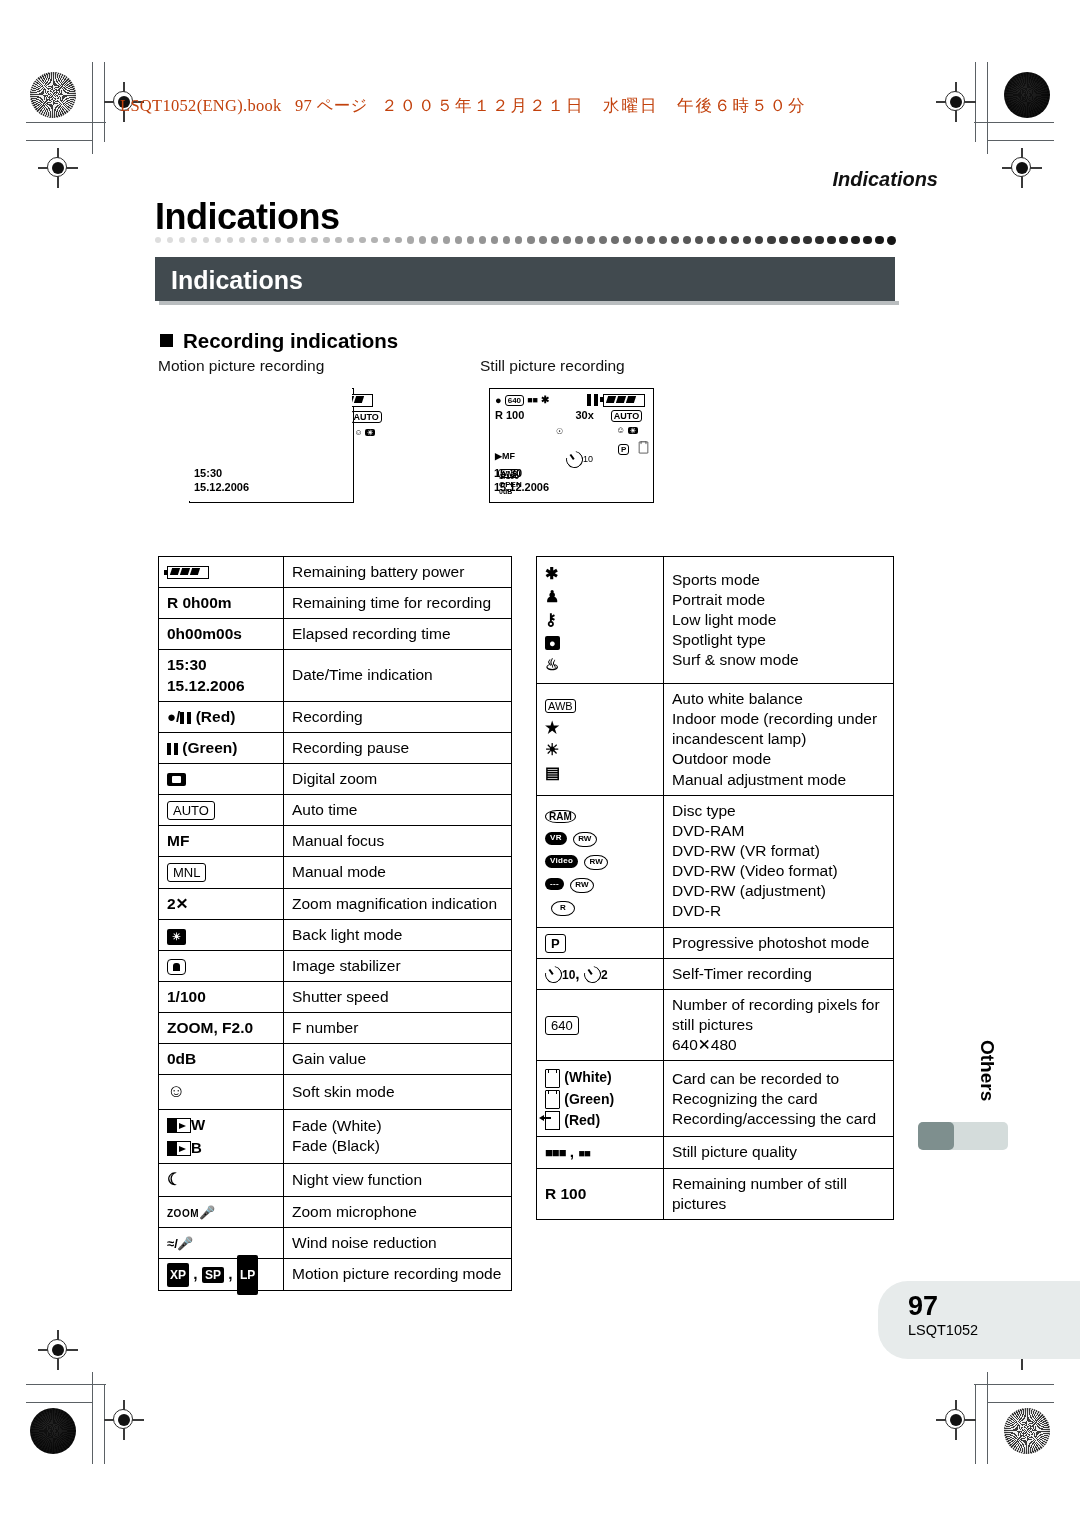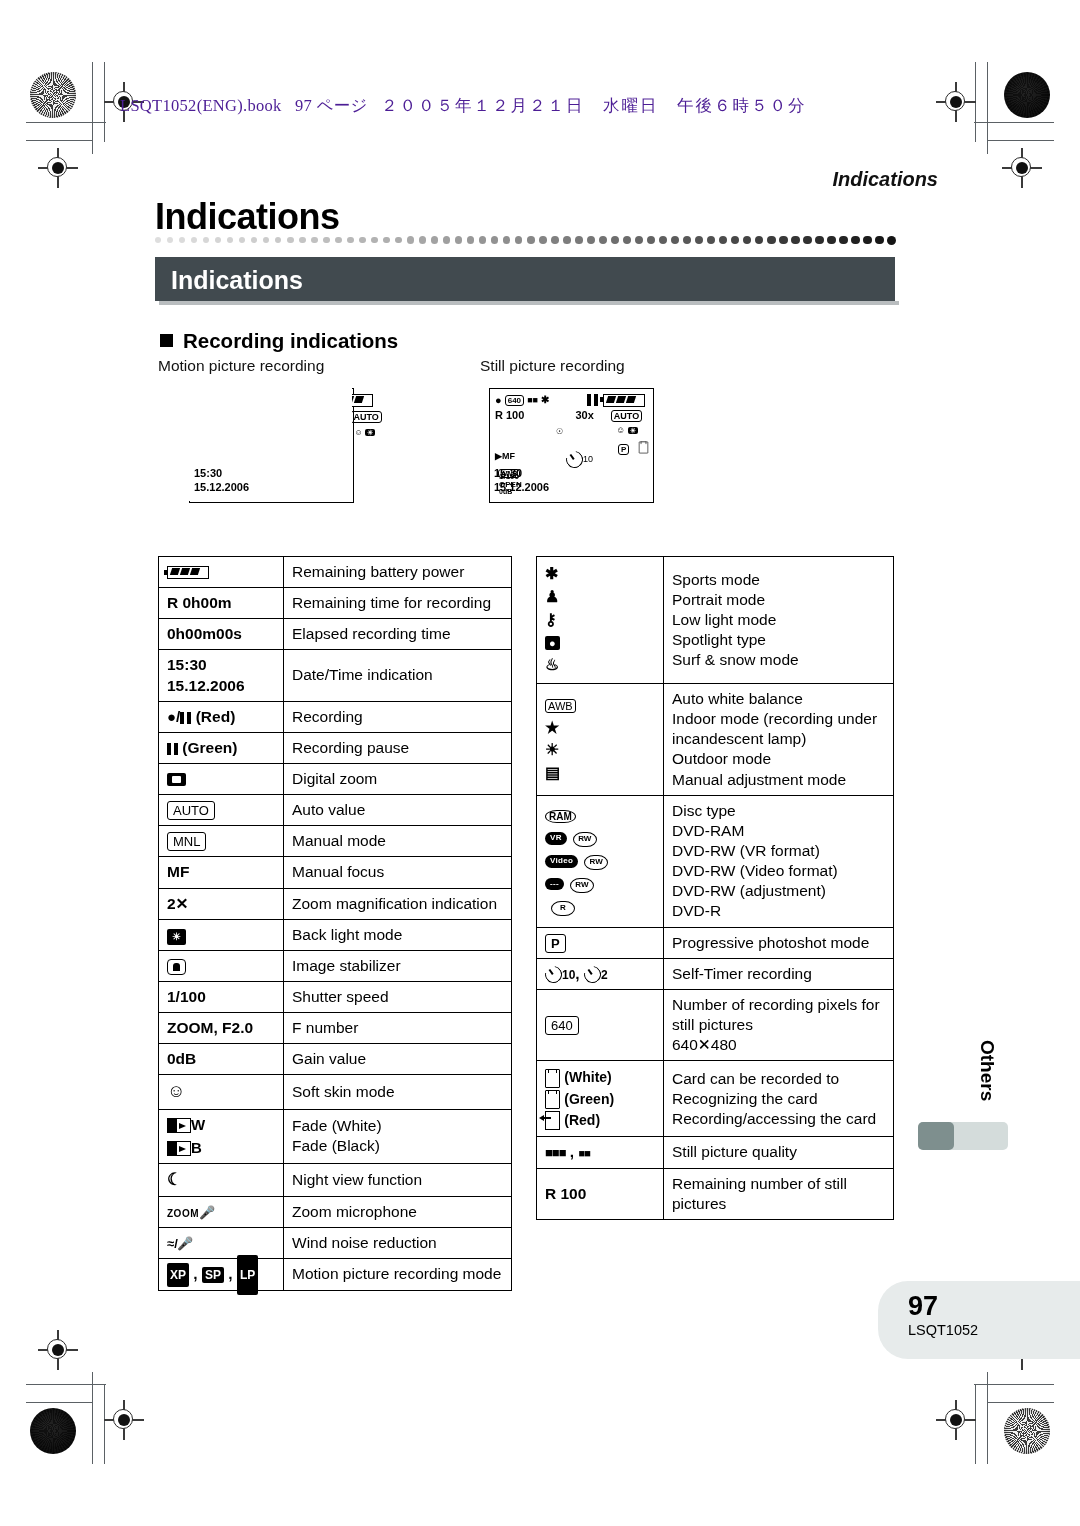--- a/index.html
+++ b/index.html
@@ -30,7 +30,7 @@
 
   
   .bookline{position:absolute;left:120px;top:95px;font-family:"Liberation Serif",serif;
-    font-size:16.5px;letter-spacing:.3px;white-space:nowrap;color:#4c1d95;}
+    font-size:16.5px;letter-spacing:.3px;white-space:nowrap;color:#c2410c;}
   .bookline .jp{letter-spacing:2px;}
 
   

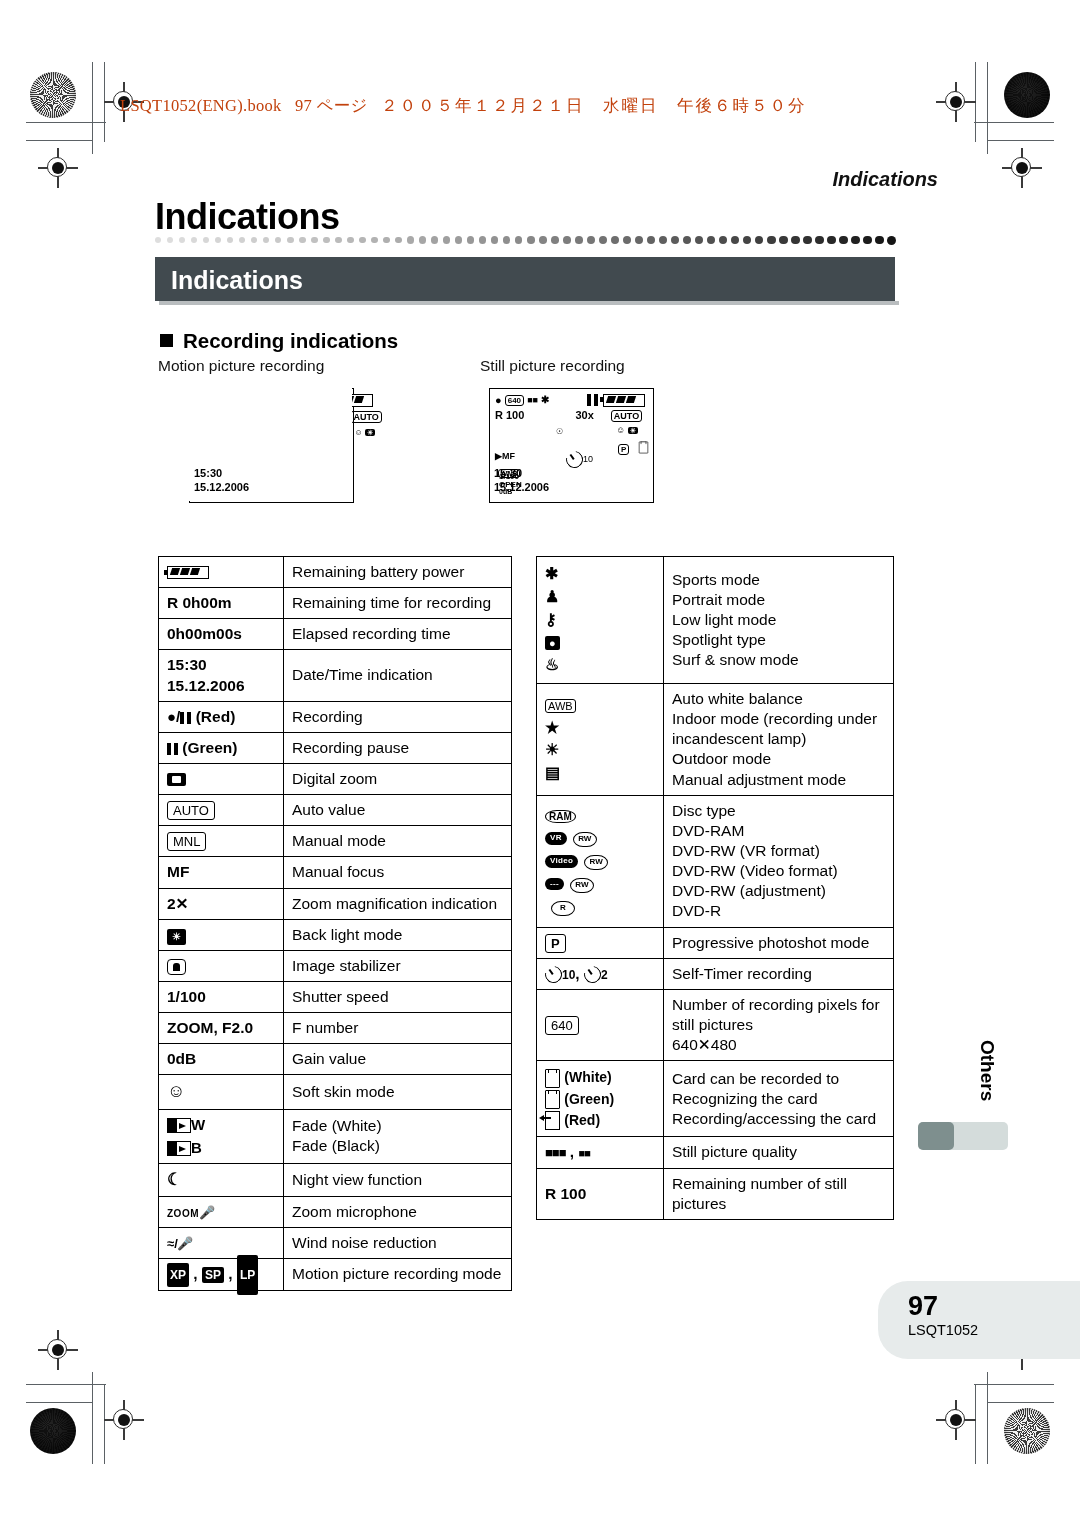--- a/index.html
+++ b/index.html
@@ -400,7 +400,7 @@
         </tr>
         <tr>
           <td class="sym" style="width: 108px;"><span class="boxo" style="font-size:13px;padding:1px 5px;font-weight:normal;">AUTO</span></td>
-          <td class="desc">Auto value</td>
+          <td class="desc">Auto time</td>
         </tr>
         <tr>
           <td class="sym" style="width: 108px;"><span class="boxo" style="font-size:13px;padding:1px 5px;font-weight:normal;">MNL</span></td>

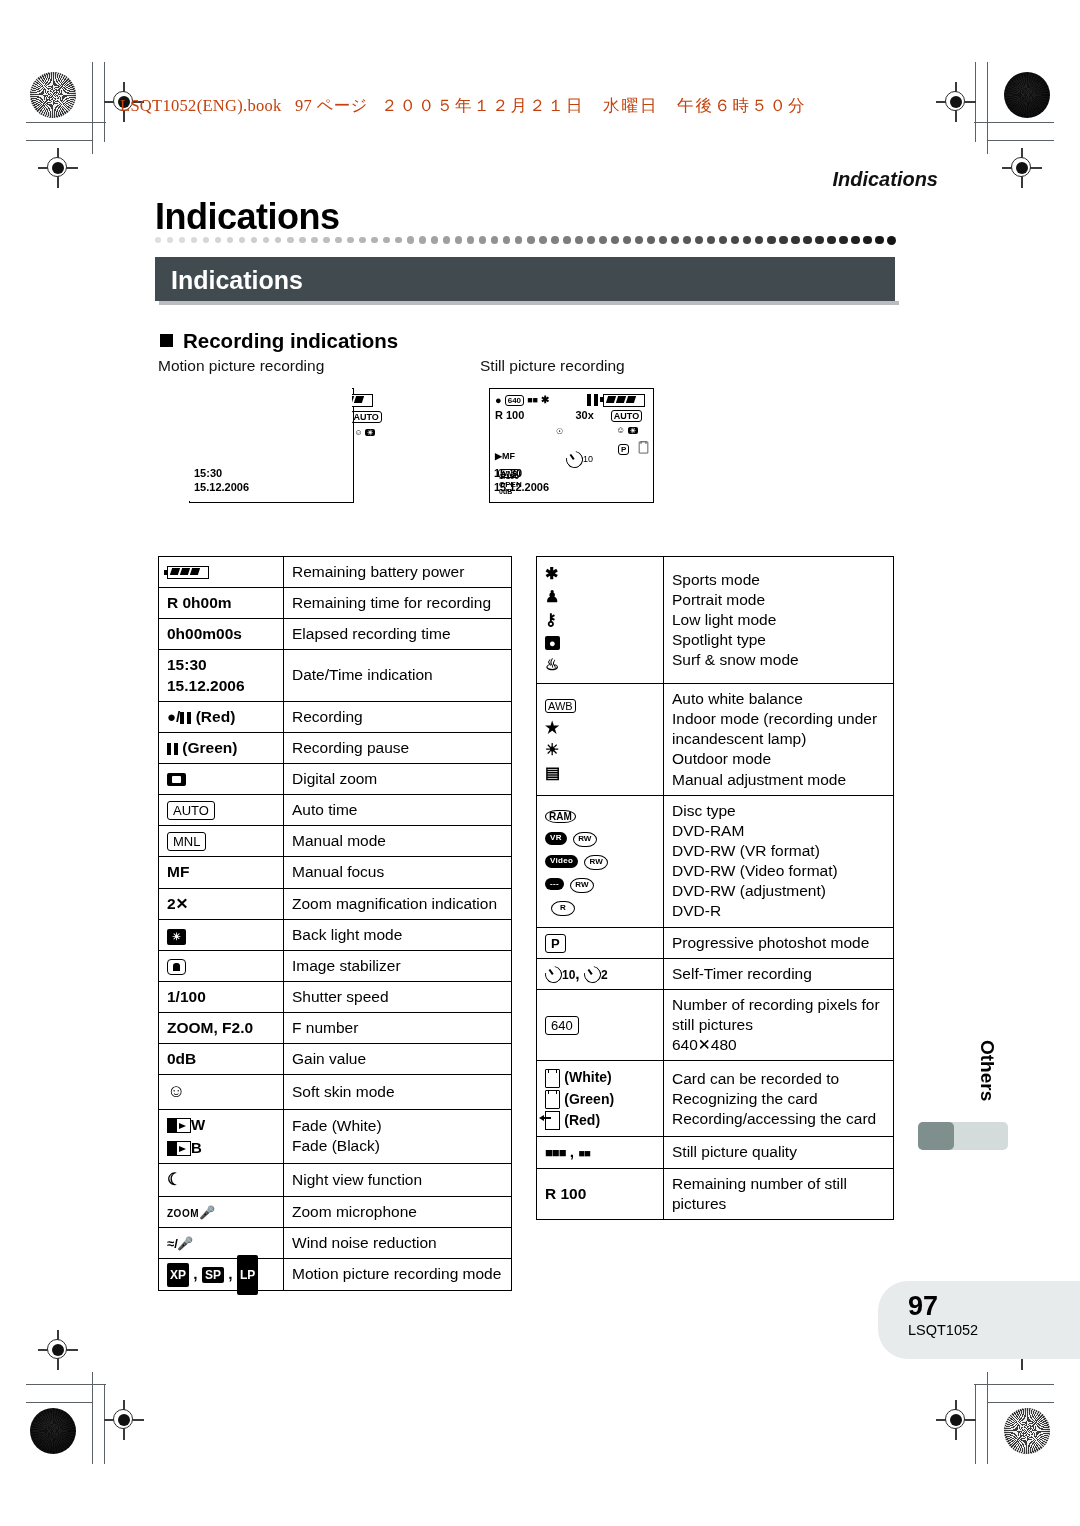--- a/index.html
+++ b/index.html
@@ -403,12 +403,12 @@
           <td class="desc">Auto time</td>
         </tr>
         <tr>
+          <td class="sym" style="width: 108px;"><span>MF</span></td>
+          <td class="desc">Manual focus</td>
+        </tr>
+        <tr>
           <td class="sym" style="width: 108px;"><span class="boxo" style="font-size:13px;padding:1px 5px;font-weight:normal;">MNL</span></td>
           <td class="desc">Manual mode</td>
-        </tr>
-        <tr>
-          <td class="sym" style="width: 108px;"><span>MF</span></td>
-          <td class="desc">Manual focus</td>
         </tr>
         <tr>
           <td class="sym" style="width: 108px;"><span>2✕</span></td>

